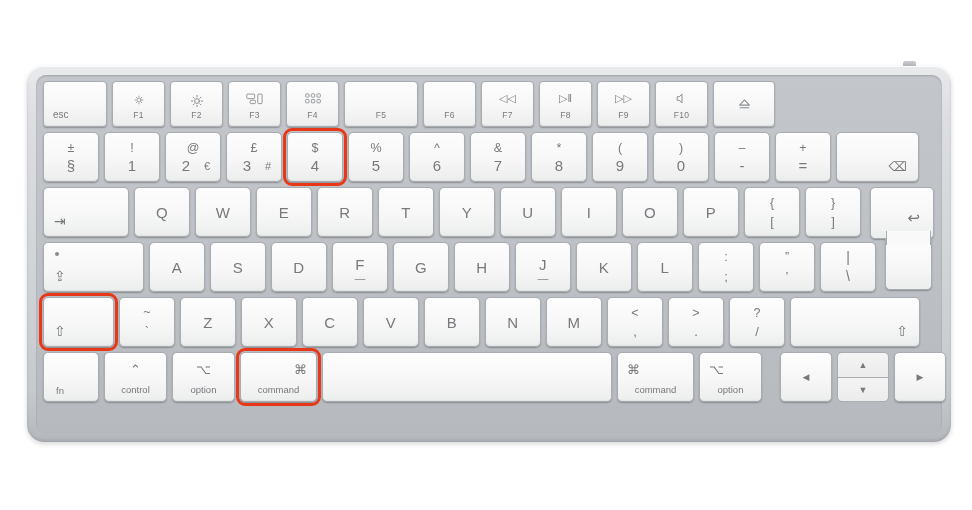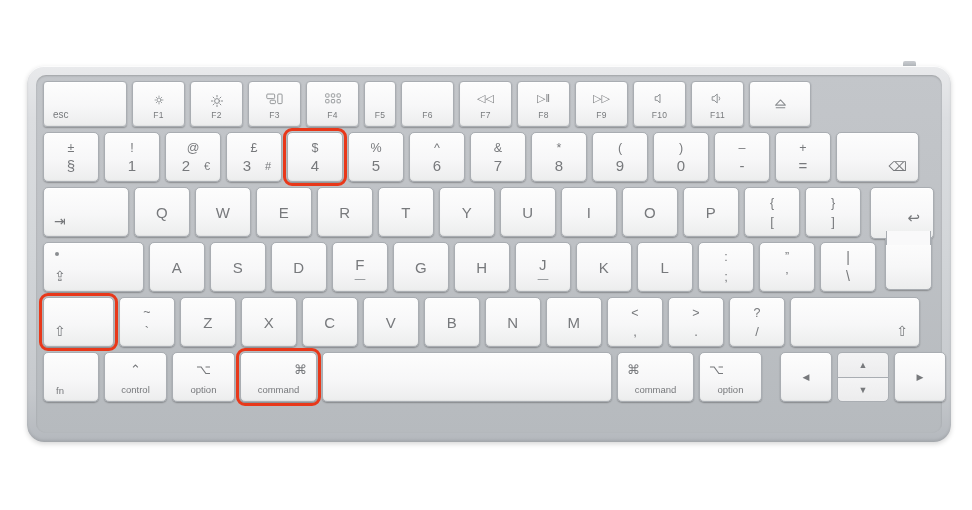--- a/index.html
+++ b/index.html
@@ -293,7 +293,7 @@
 
       <div class="row" style="top:6px; left:7px; gap:5px;">
 
-        <div class="key fnkey" style="width:84px;height:46px;">
+        <div class="key fnkey" style="width:64px;height:46px;">
           <span class="lbl bl">esc</span>
         </div>
 

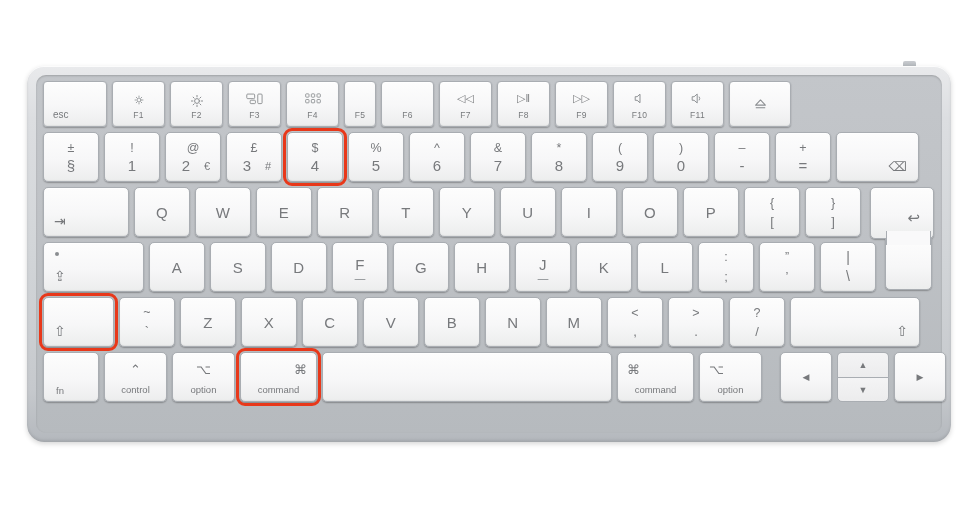--- a/index.html
+++ b/index.html
@@ -342,7 +342,7 @@
           <span class="lbl f-num">F4</span>
         </div>
 
-        <div class="key fnkey" style="width:32px;height:46px;">
+        <div class="key fnkey" style="width:74px;height:46px;">
           <span class="lbl f-num">F5</span>
         </div>
 

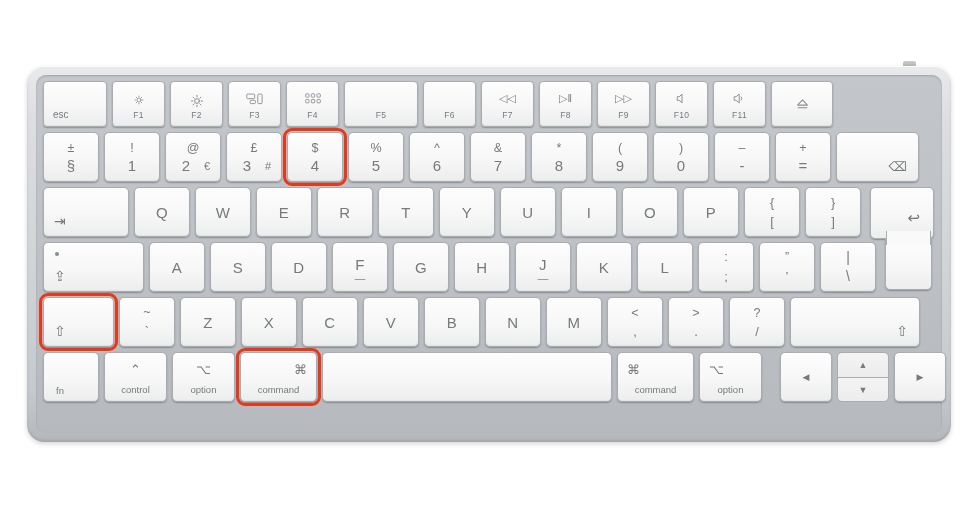--- a/index.html
+++ b/index.html
@@ -374,15 +374,6 @@
           <span class="lbl f-num">F10</span>
         </div>
 
-        <div class="key fnkey" style="width:53px;height:46px;">
-          <span class="lbl f-glyph">
-            <svg class="icn" width="14" height="11" viewBox="0 0 19 14" fill="none" stroke="#8b8e91" stroke-width="1.3" stroke-linejoin="round" stroke-linecap="round">
-              <path d="M8 1.3 4.2 4.6H1.6v4.8h2.6L8 12.7z"></path>
-              <path d="M11.2 4.9a3.4 3.4 0 0 1 0 4.2"></path>
-            </svg>
-          </span>
-          <span class="lbl f-num">F11</span>
-        </div>
 
 
         <div class="key fnkey" style="width:62px;height:46px;">

